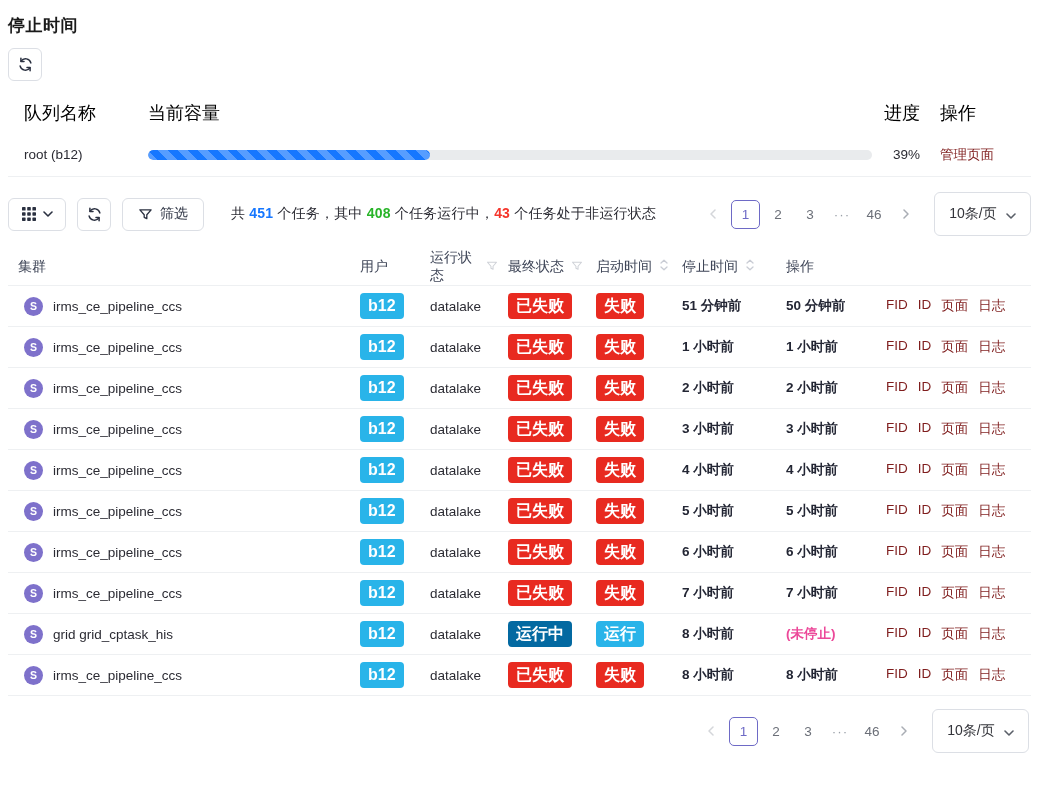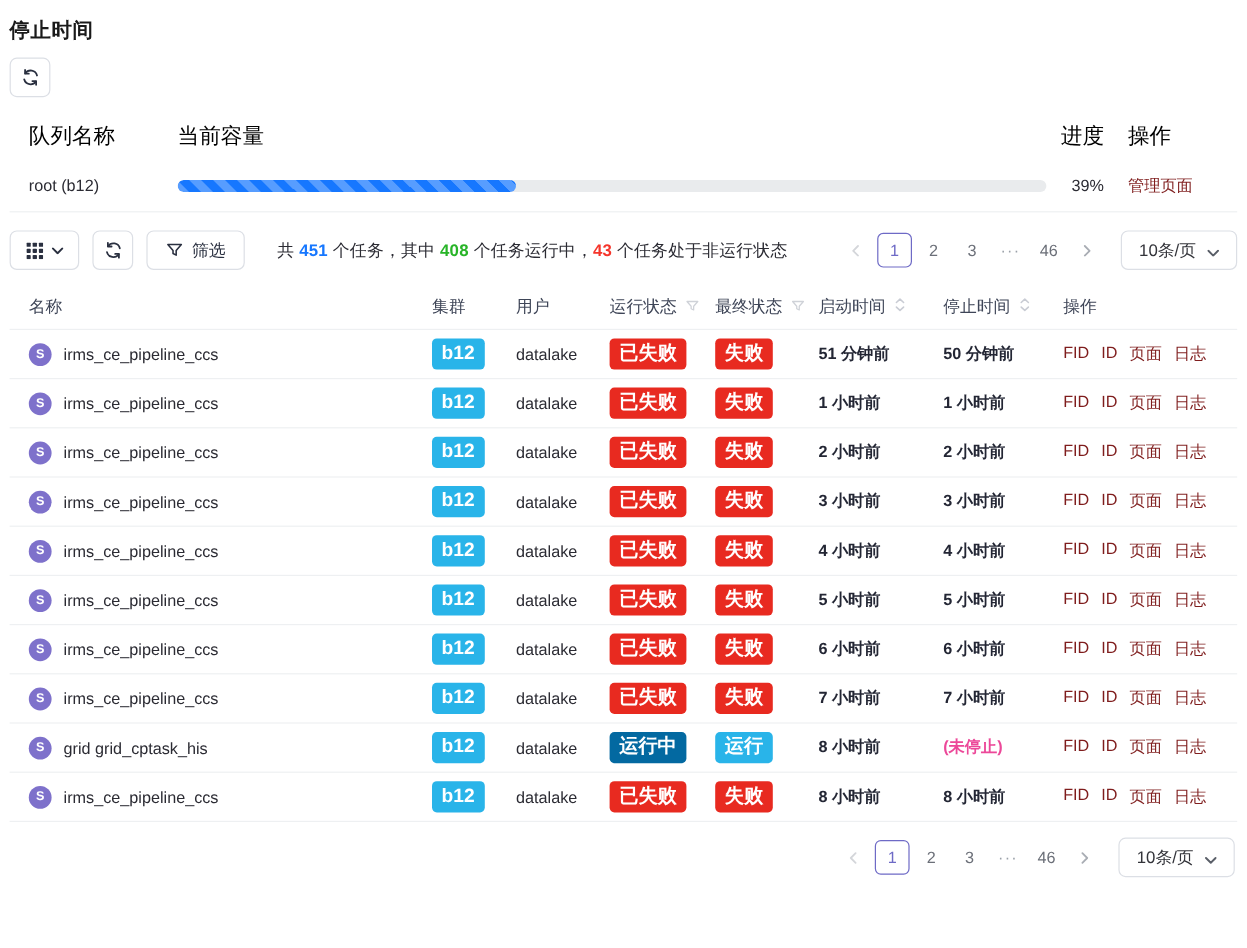--- a/index.html
+++ b/index.html
@@ -53,7 +53,7 @@
   .pg-active { border:1px solid #6e6ac6; color:#6e6ac6; width:29px; height:29px; }
   .pg-dots { color:#9aa0a8; letter-spacing:1px; }
   .pg-arrow svg { display:block; }
-  .size-select { margin-left:14px; width:97px; height:33px; border:1px solid #dcdfe5; border-radius:6px;
+  .size-select { margin-left:14px; width:97px; height:44px; border:1px solid #dcdfe5; border-radius:6px;
     display:inline-flex; align-items:center; justify-content:center; gap:9px; font-size:14px; color:#33343a; cursor:pointer; }
 
   

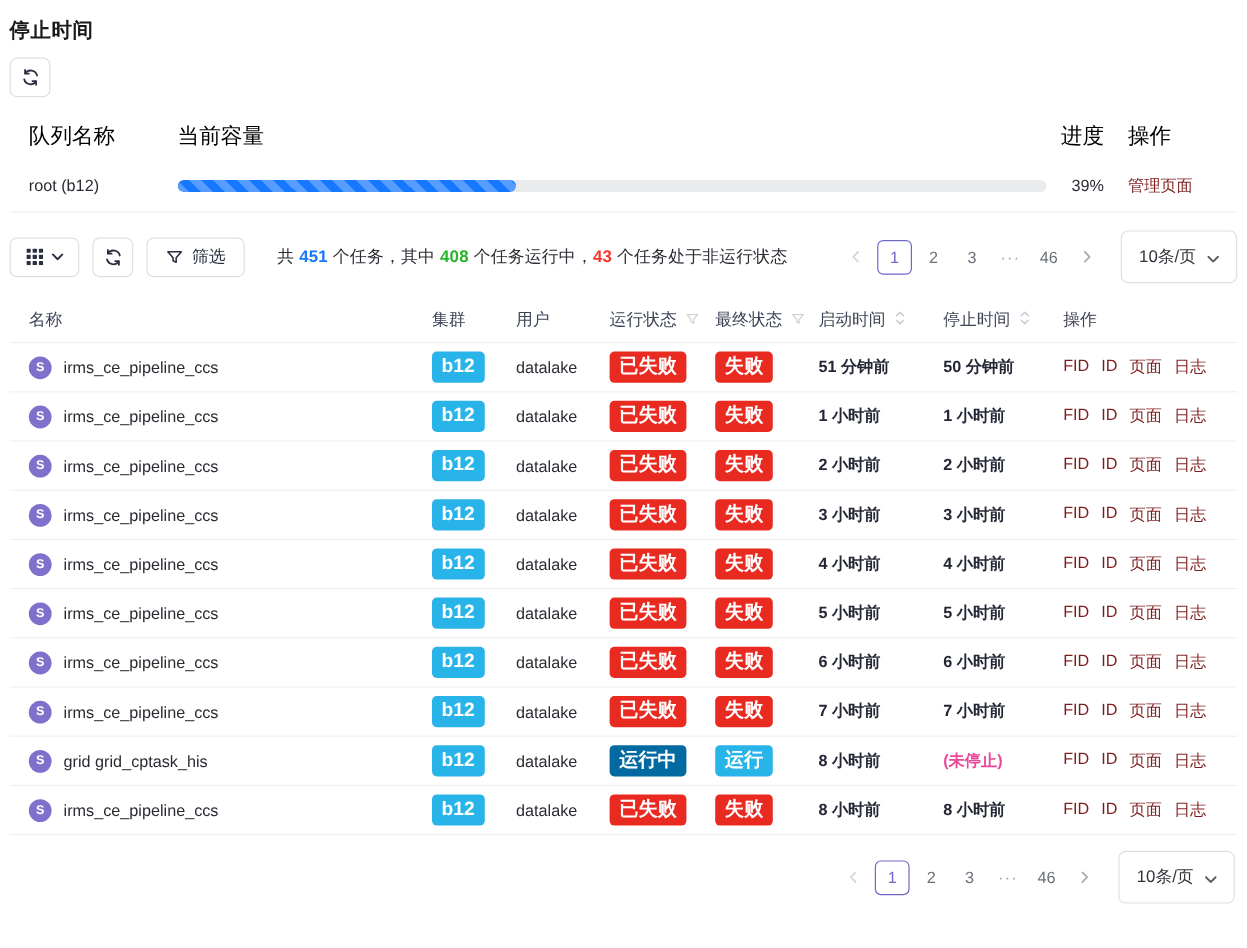--- a/index.html
+++ b/index.html
@@ -213,9 +213,6 @@
 
   <div class="task-table">
     <div class="task-head">
-      <div class="th th-name">
-          <span>名称</span>
-        </div>
       <div class="th">
           <span>集群</span>
         </div>

